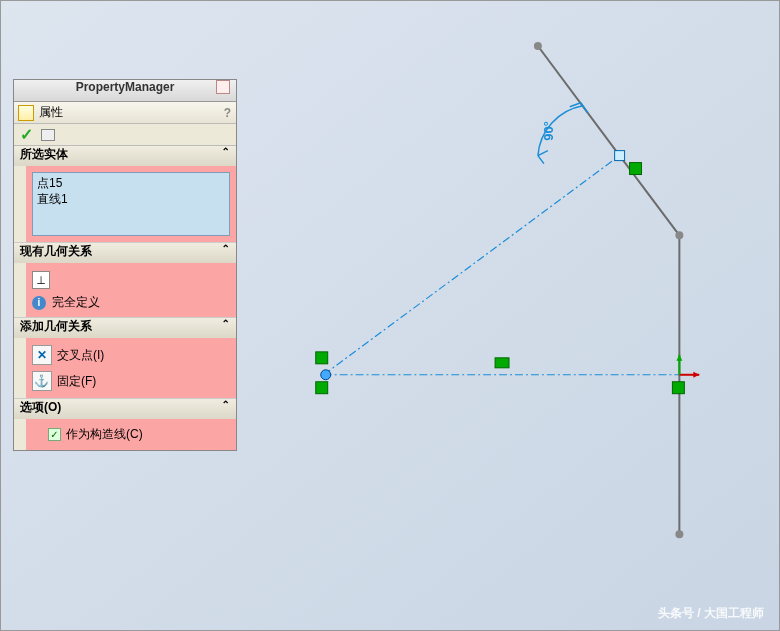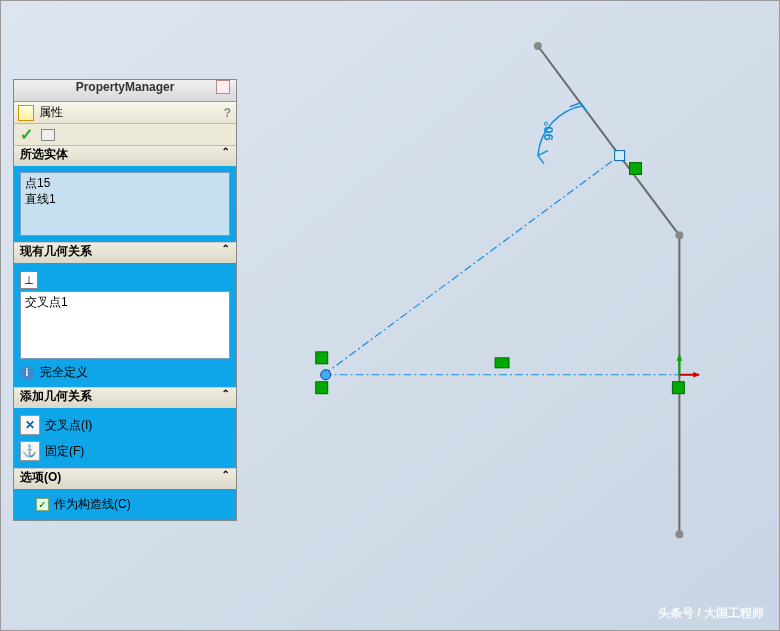--- a/index.html
+++ b/index.html
@@ -17,7 +17,7 @@
     .section { border-bottom: 1px solid #ccc; }
     .sec-header { height: 20px; background: linear-gradient(#f0ede0, #dcd8c8); display: flex; justify-content: space-between; padding: 0 6px; font-weight: bold; cursor: pointer; }
     .sec-toggle { font-size: 10px; }
-    .sec-body { padding: 6px; background: #0ea5e9; }
+    .sec-body { padding: 6px; background: #fca5a5; margin-left: 12px; }
     .listbox { border: 1px solid #7f9db9; background: #c7e0f0; min-height: 64px; padding: 2px 4px; line-height: 16px; color: #000; }
     .listbox.white { background: #fff; min-height: 68px; }
     .rel-row { display: flex; align-items: center; gap: 5px; margin: 2px 0; cursor: pointer; }

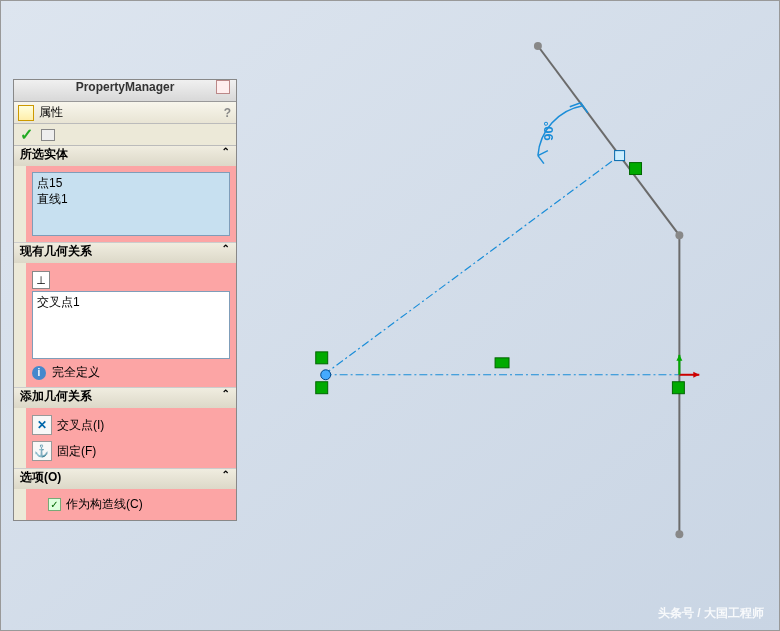--- a/index.html
+++ b/index.html
@@ -78,9 +78,6 @@
     <div class="sec-body">
       <div class="rel-row">
         <span class="rel-icon">⊥</span>
-      </div>
-      <div class="listbox white">
-        <div>交叉点1</div>
       </div>
       <div class="status-row">
         <span class="info-icon">i</span>

